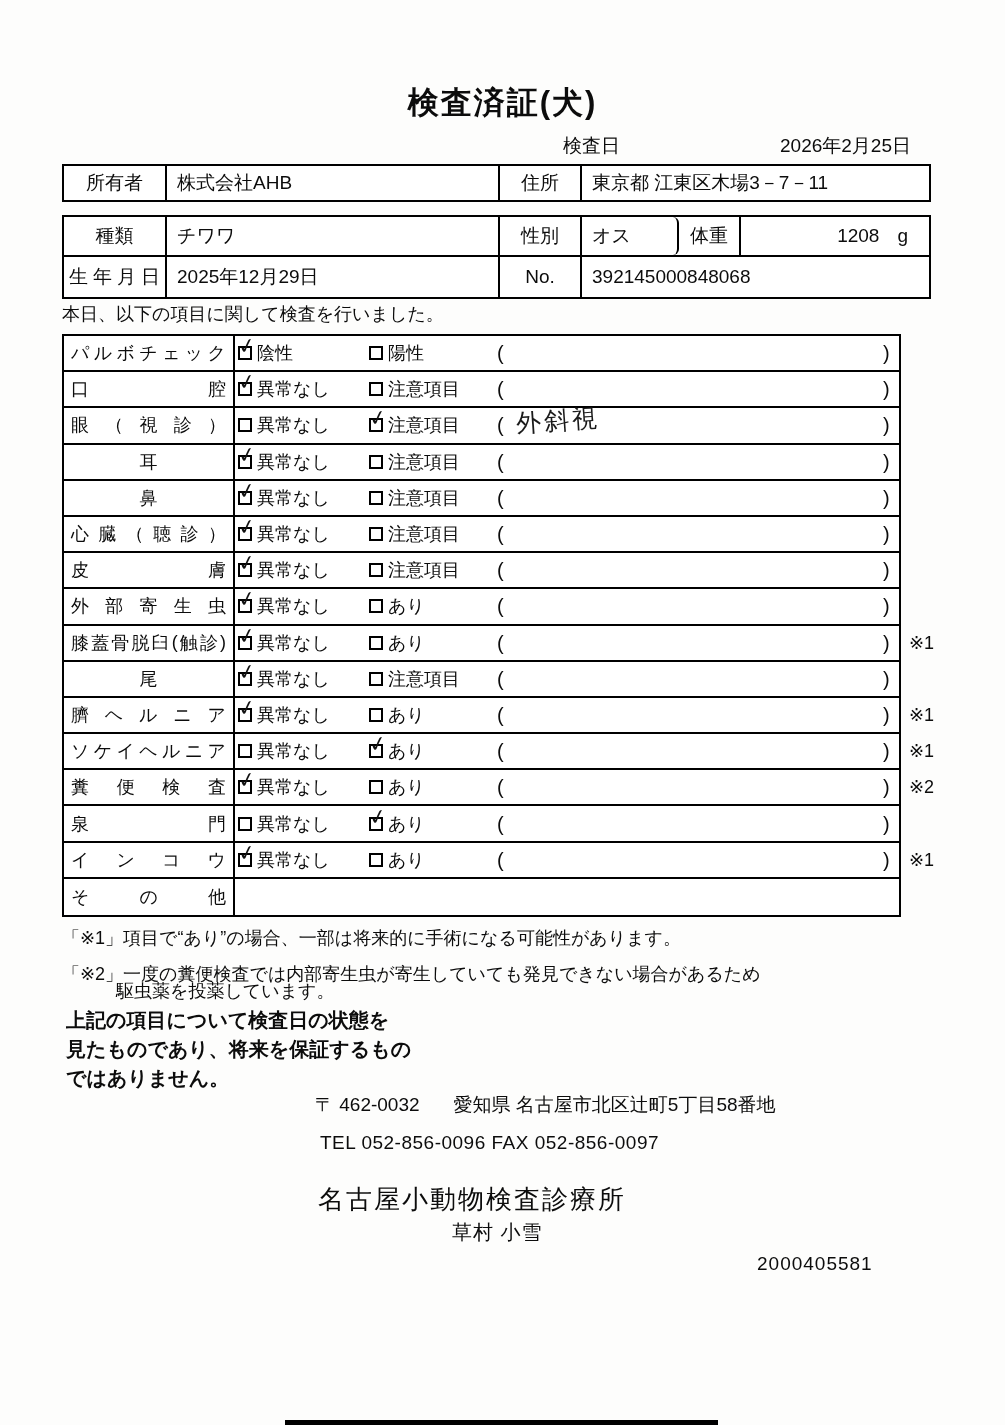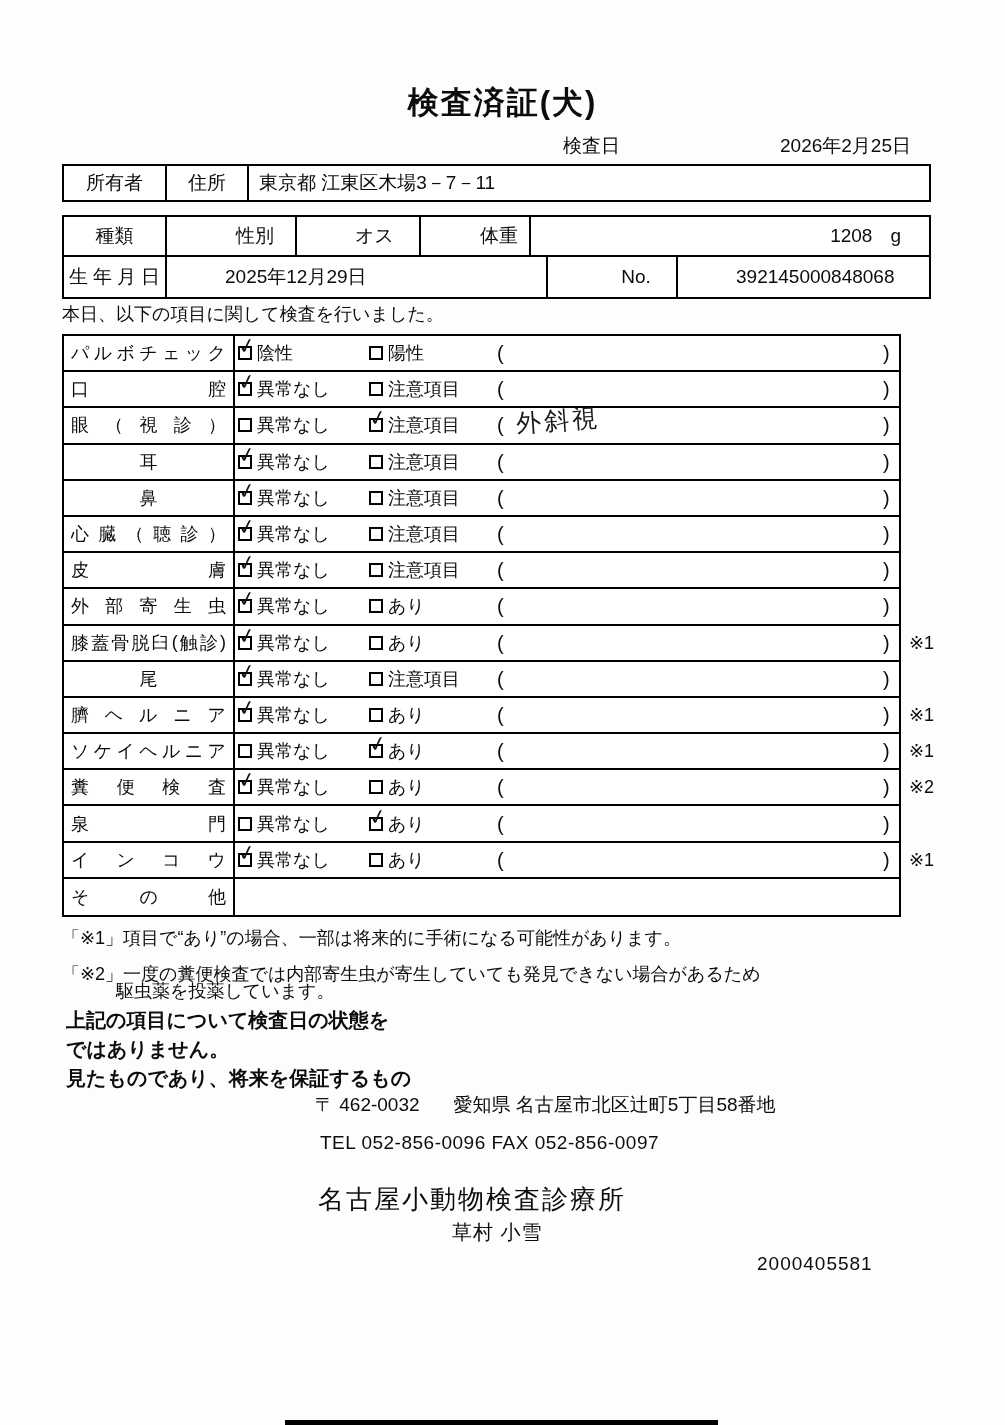--- a/index.html
+++ b/index.html
@@ -84,6 +84,7 @@
 
   <div class="t t1">
     <div class="cell lab w103">所有者</div>
+    <div class="cell val w333">株式会社AHB</div>
     <div class="cell lab w82">住所</div>
     <div class="cell val last">東京都 江東区木場3－7－11</div>
   </div>

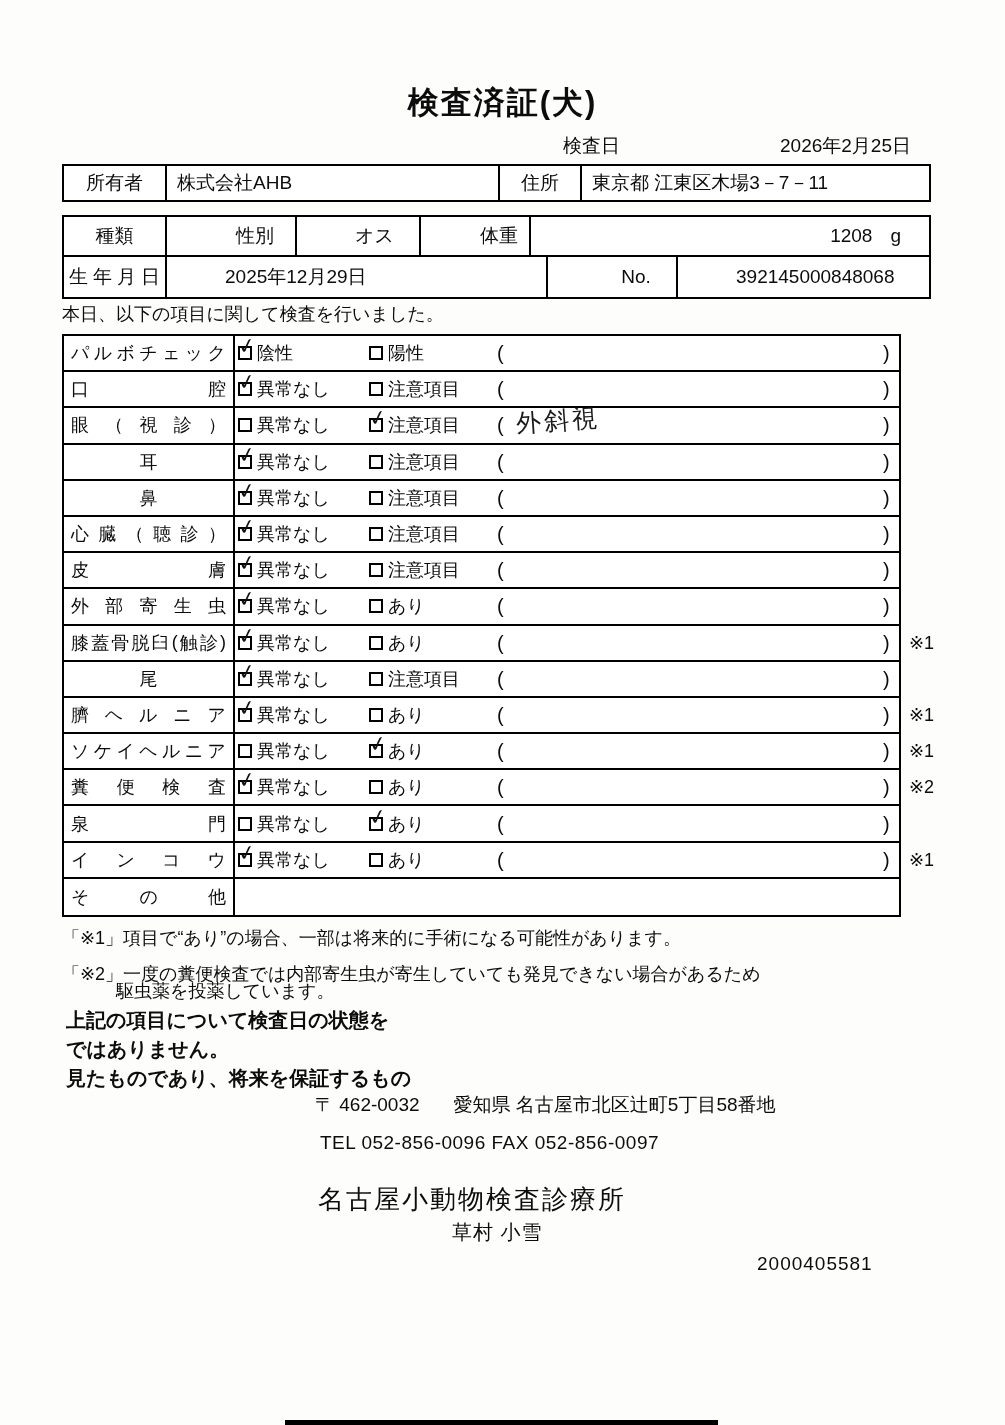--- a/index.html
+++ b/index.html
@@ -17,7 +17,7 @@
   .t { position:absolute; left:62px; width:869px; border:2px solid #000; background:#fff; }
   .t1 { top:164px; height:38px; display:flex; }
   .t2 { top:215px; }
-  .t2 .row { display:flex; height:40px;gap:48px; }
+  .t2 .row { display:flex; height:40px; }
   .t2 .row-top { border-bottom:2px solid #000; }
   .cell { display:flex; align-items:center; border-right:2px solid #000; font-size:19px; overflow:hidden; }
   .cell.last { border-right:none; flex:1; }

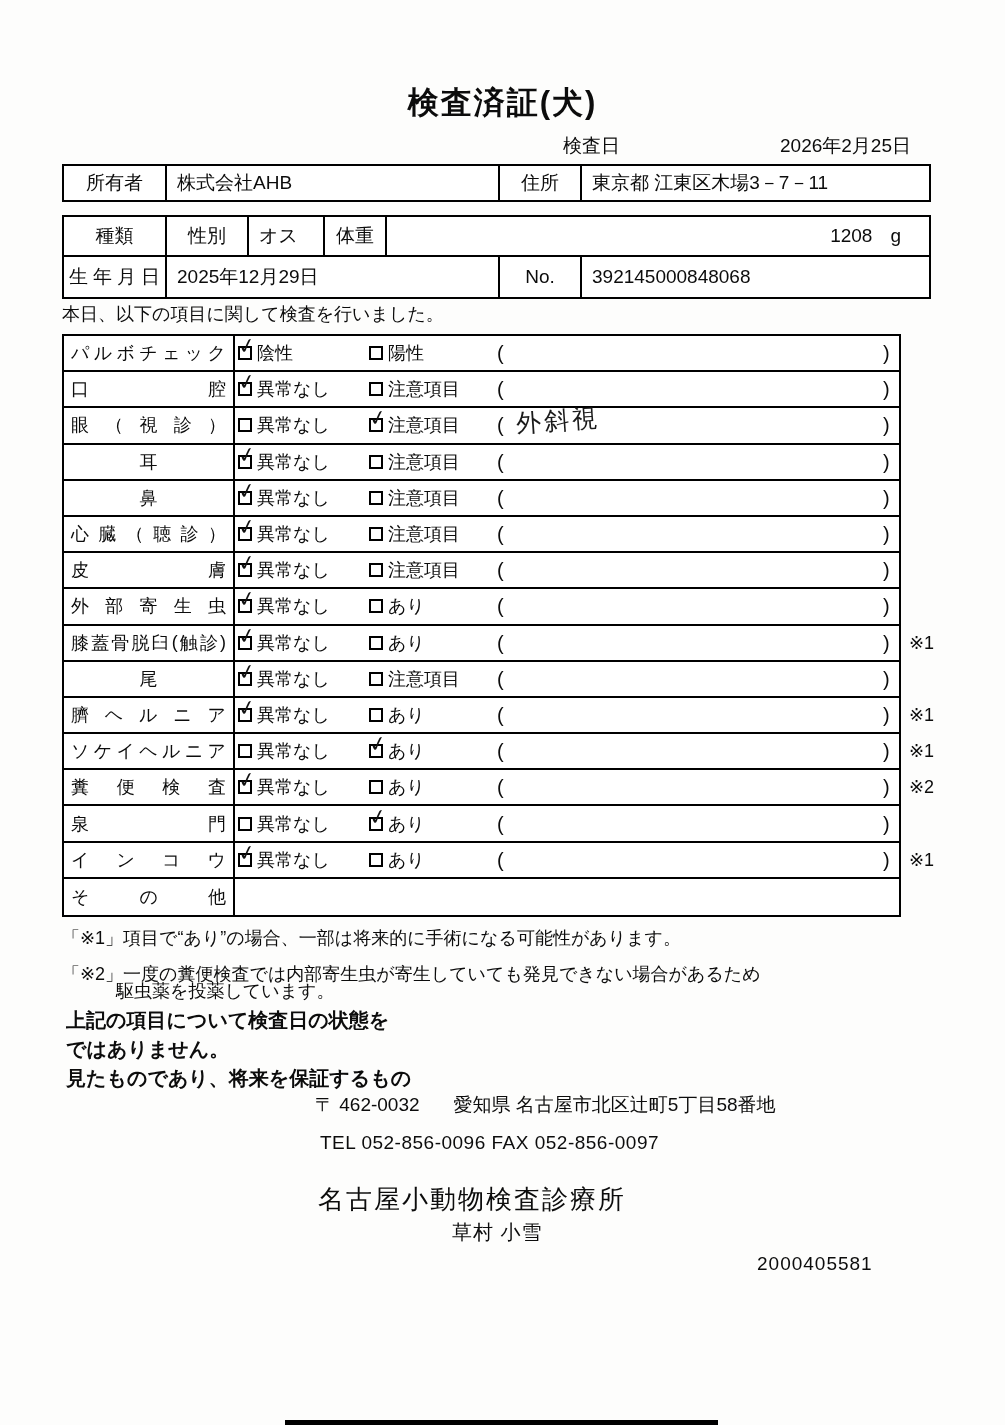--- a/index.html
+++ b/index.html
@@ -92,6 +92,7 @@
   <div class="t t2">
     <div class="row row-top">
       <div class="cell lab w103">種類</div>
+      <div class="cell val w333">チワワ</div>
       <div class="cell lab w82">性別</div>
       <div class="cell val w97">オス</div>
       <div class="cell lab w62">体重</div>

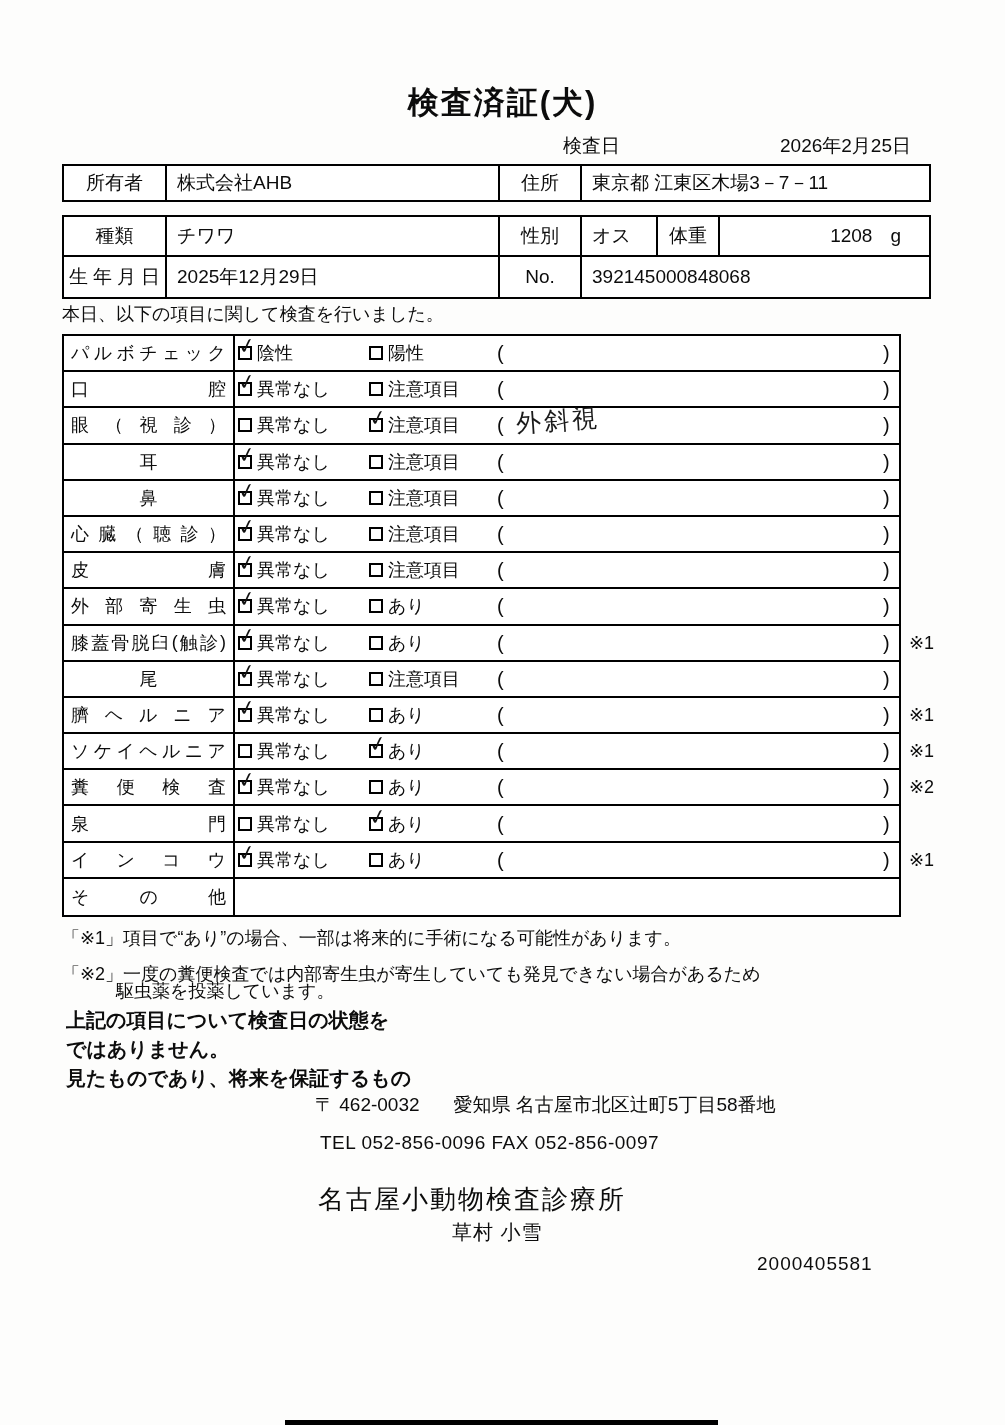--- a/index.html
+++ b/index.html
@@ -24,7 +24,7 @@
   .lab { justify-content:center; }
   .val { padding-left:10px; }
   .w103 { width:103px; } .w333 { width:333px; } .w82 { width:82px; }
-  .w97 { width:76px; } .w62 { width:62px; }
+  .w97 { width:97px;border-radius:6px; } .w62 { width:62px; }
   .spread { letter-spacing:5px; padding-left:5px; }
   .weight-cell { justify-content:flex-end; padding-right:28px; }
   .weight-unit { margin-left:18px; }

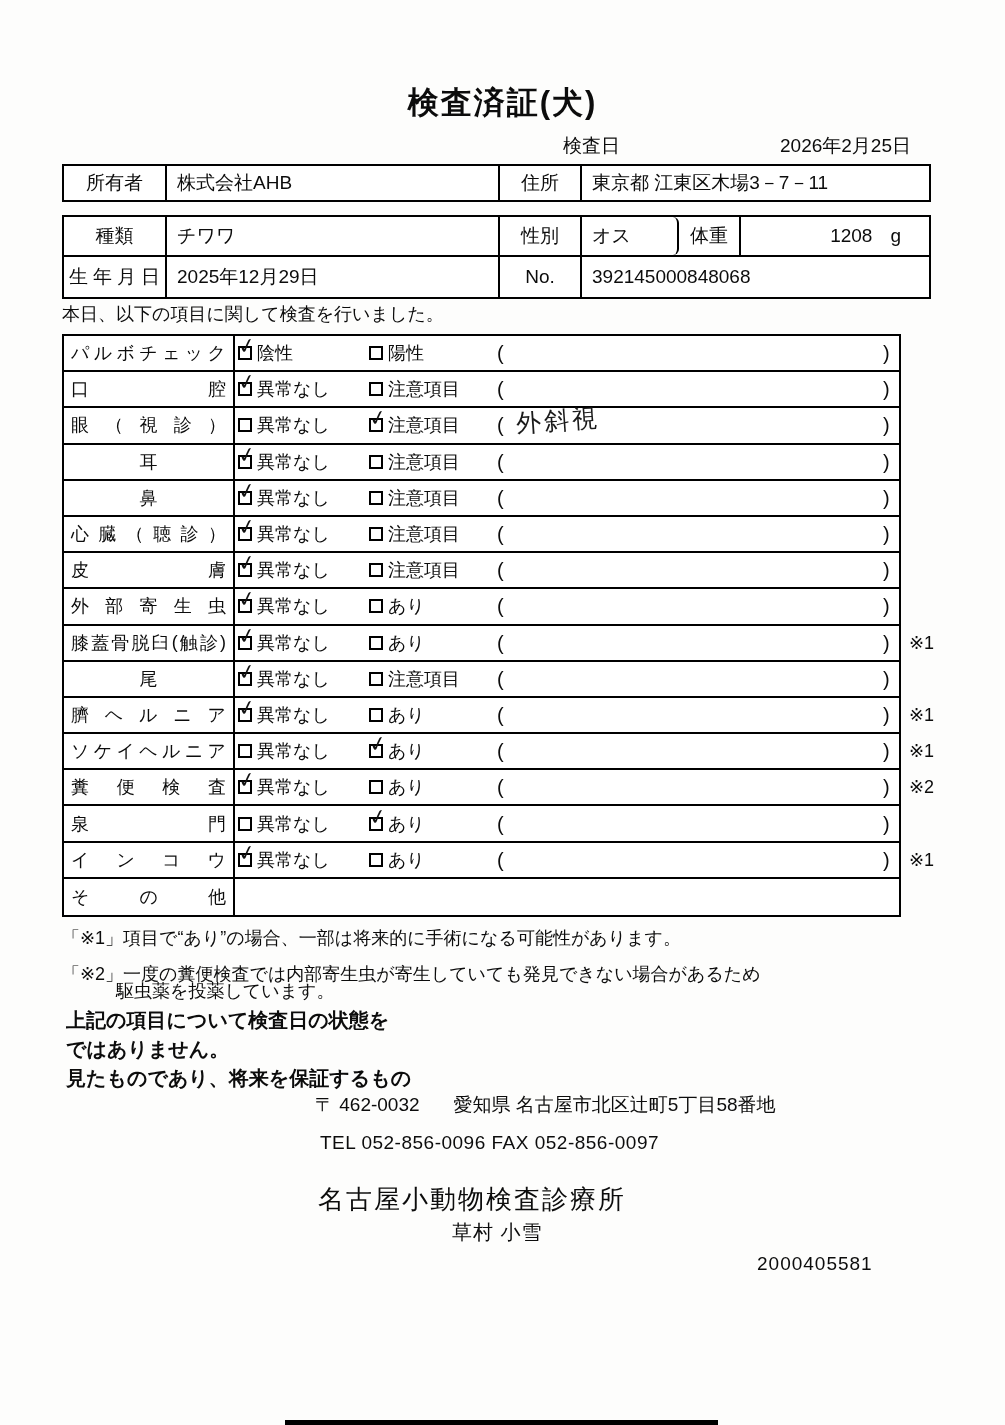--- a/index.html
+++ b/index.html
@@ -26,7 +26,7 @@
   .w103 { width:103px; } .w333 { width:333px; } .w82 { width:82px; }
   .w97 { width:97px;border-radius:6px; } .w62 { width:62px; }
   .spread { letter-spacing:5px; padding-left:5px; }
-  .weight-cell { justify-content:flex-end; padding-right:28px; }
+  .weight-cell { justify-content:flex-end; padding-right:21px; }
   .weight-unit { margin-left:18px; }
 
   .intro { position:absolute; left:62px; top:302px; font-size:18px; }

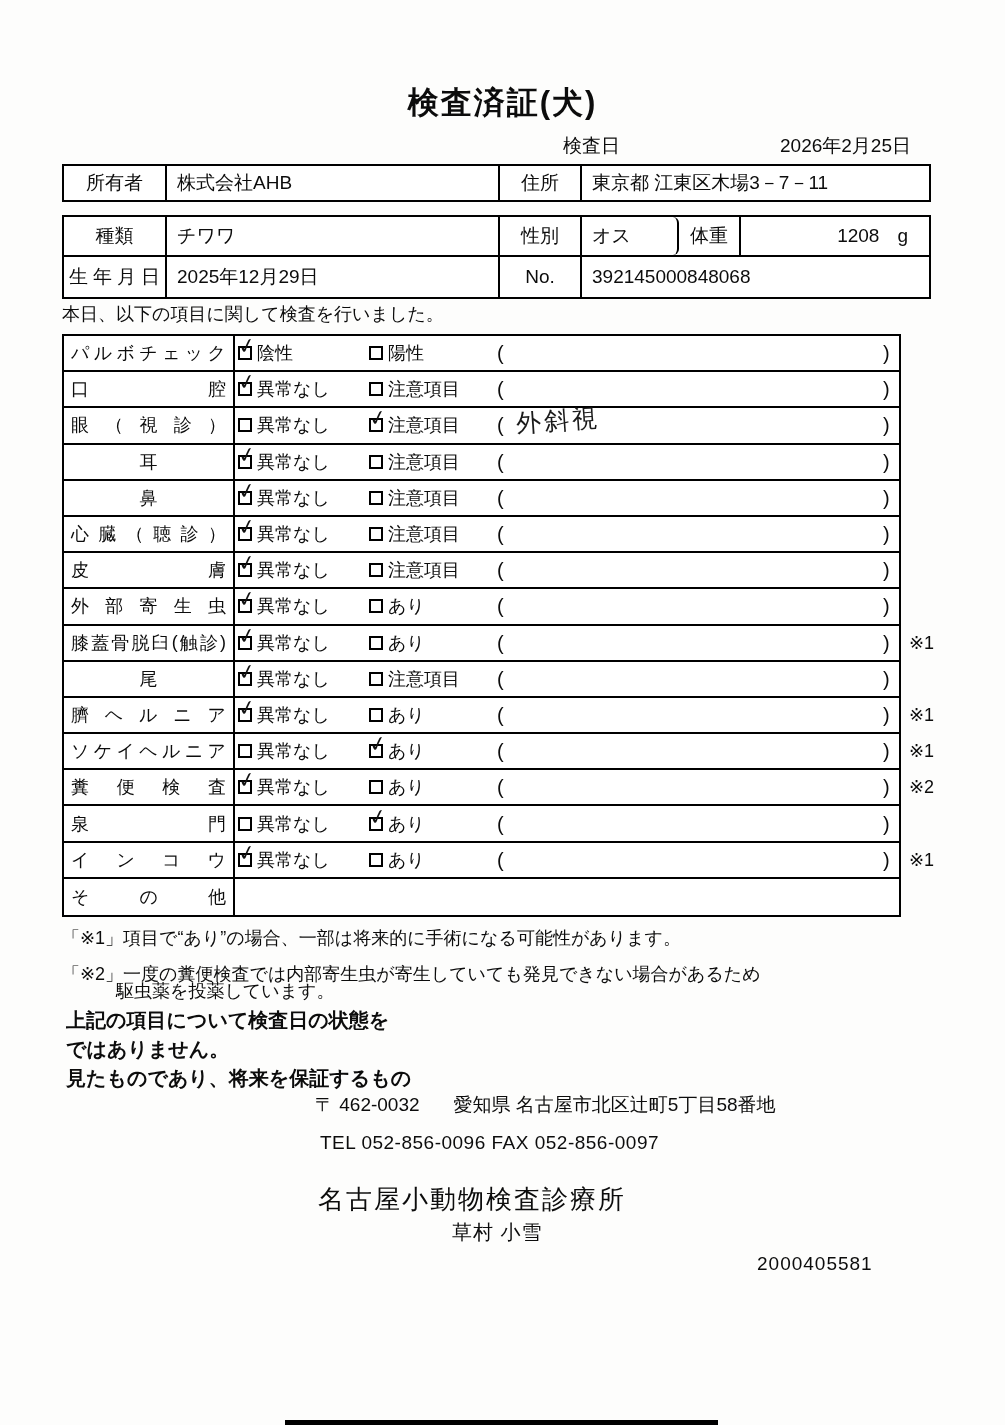--- a/index.html
+++ b/index.html
@@ -477,8 +477,8 @@
 
   <div class="disclaimer">
     <div>上記の項目について検査日の状態を</div>
+    <div>見たものであり、将来を保証するもの</div>
     <div>ではありません。</div>
-    <div>見たものであり、将来を保証するもの</div>
   </div>
 
 

